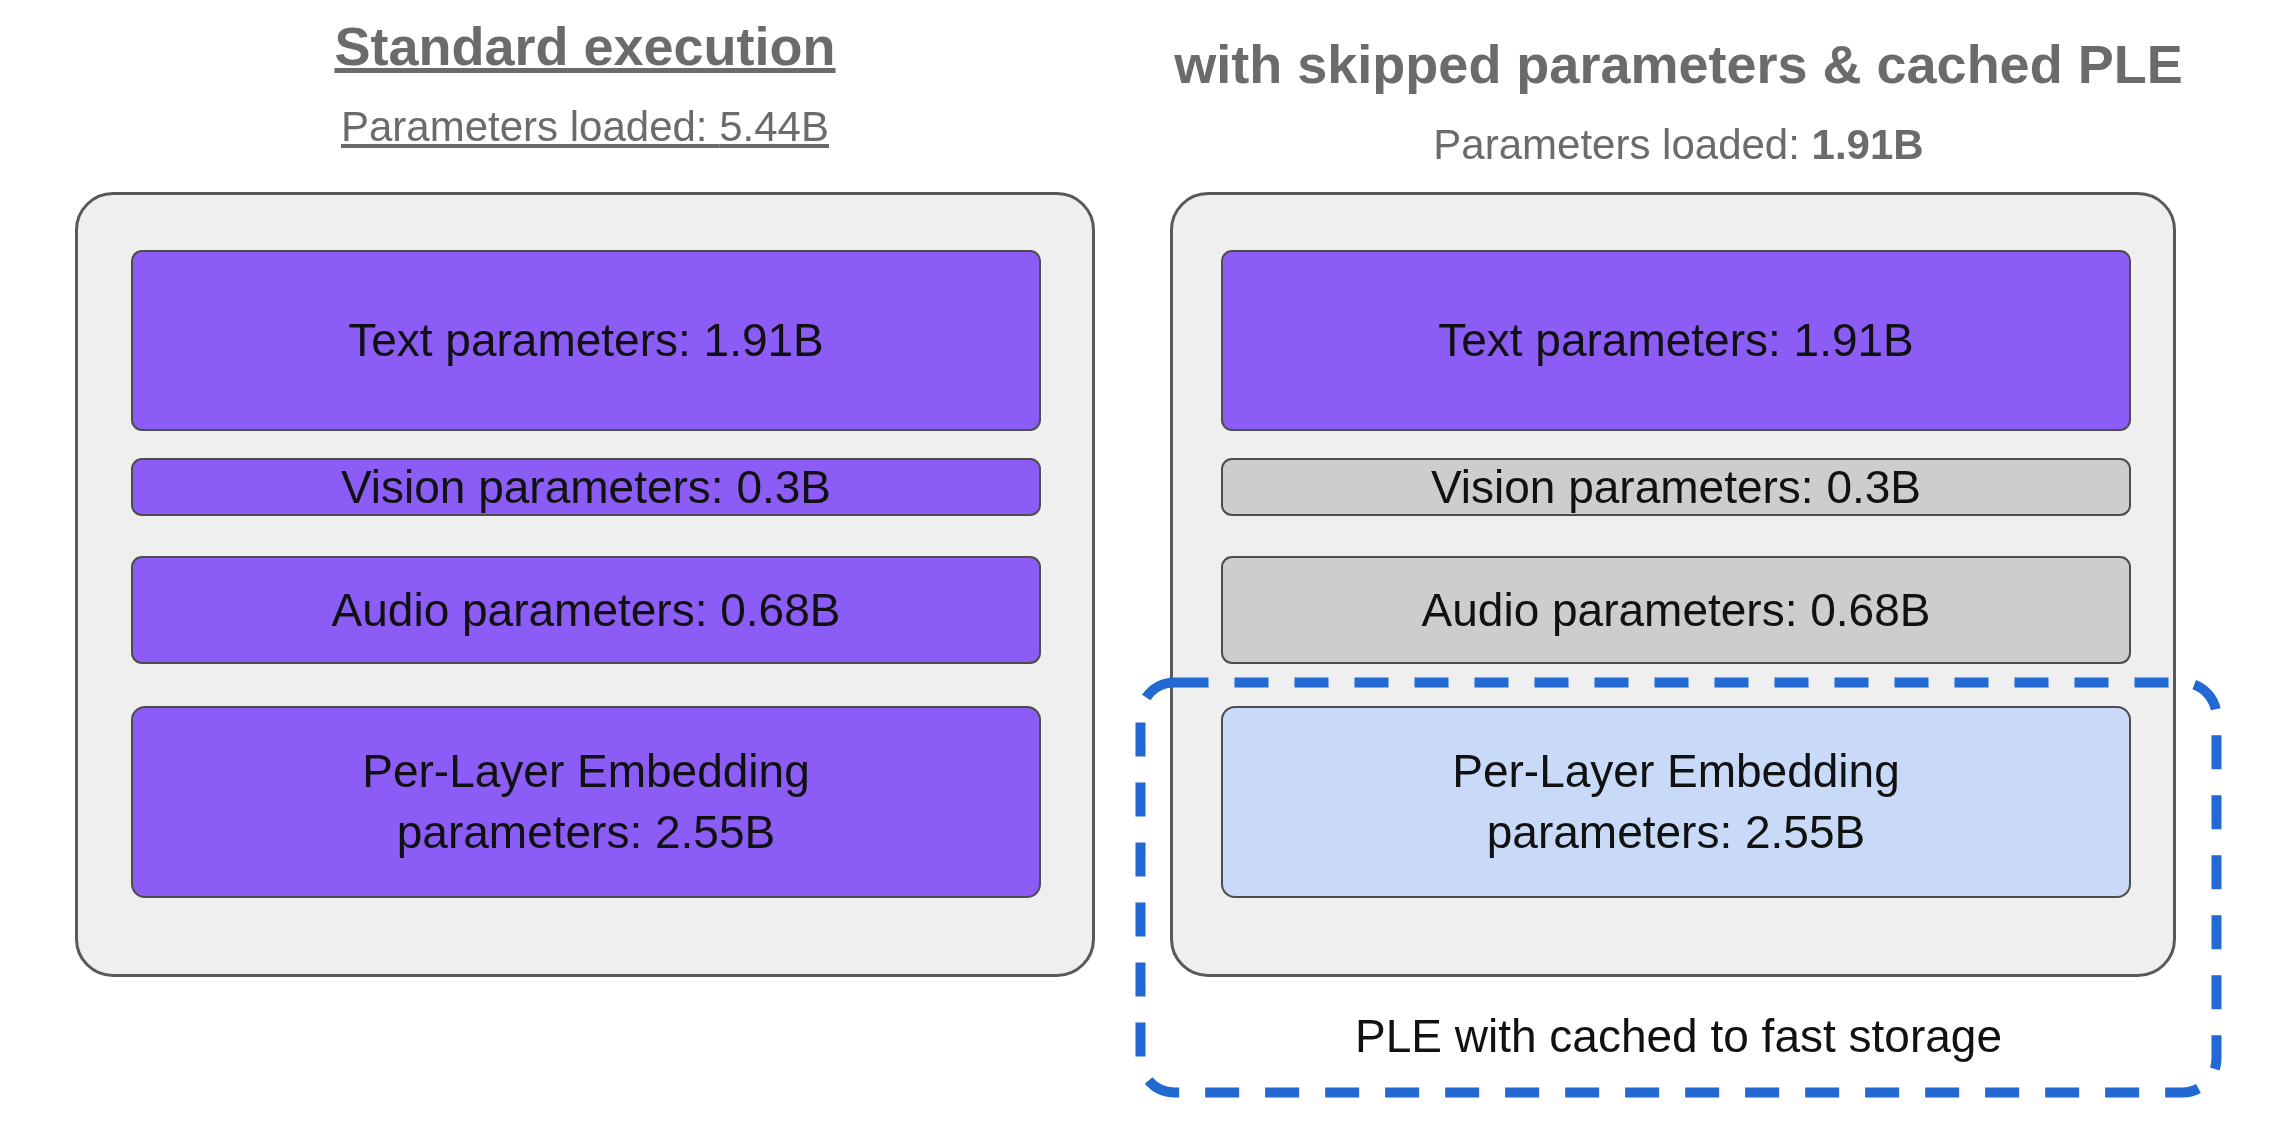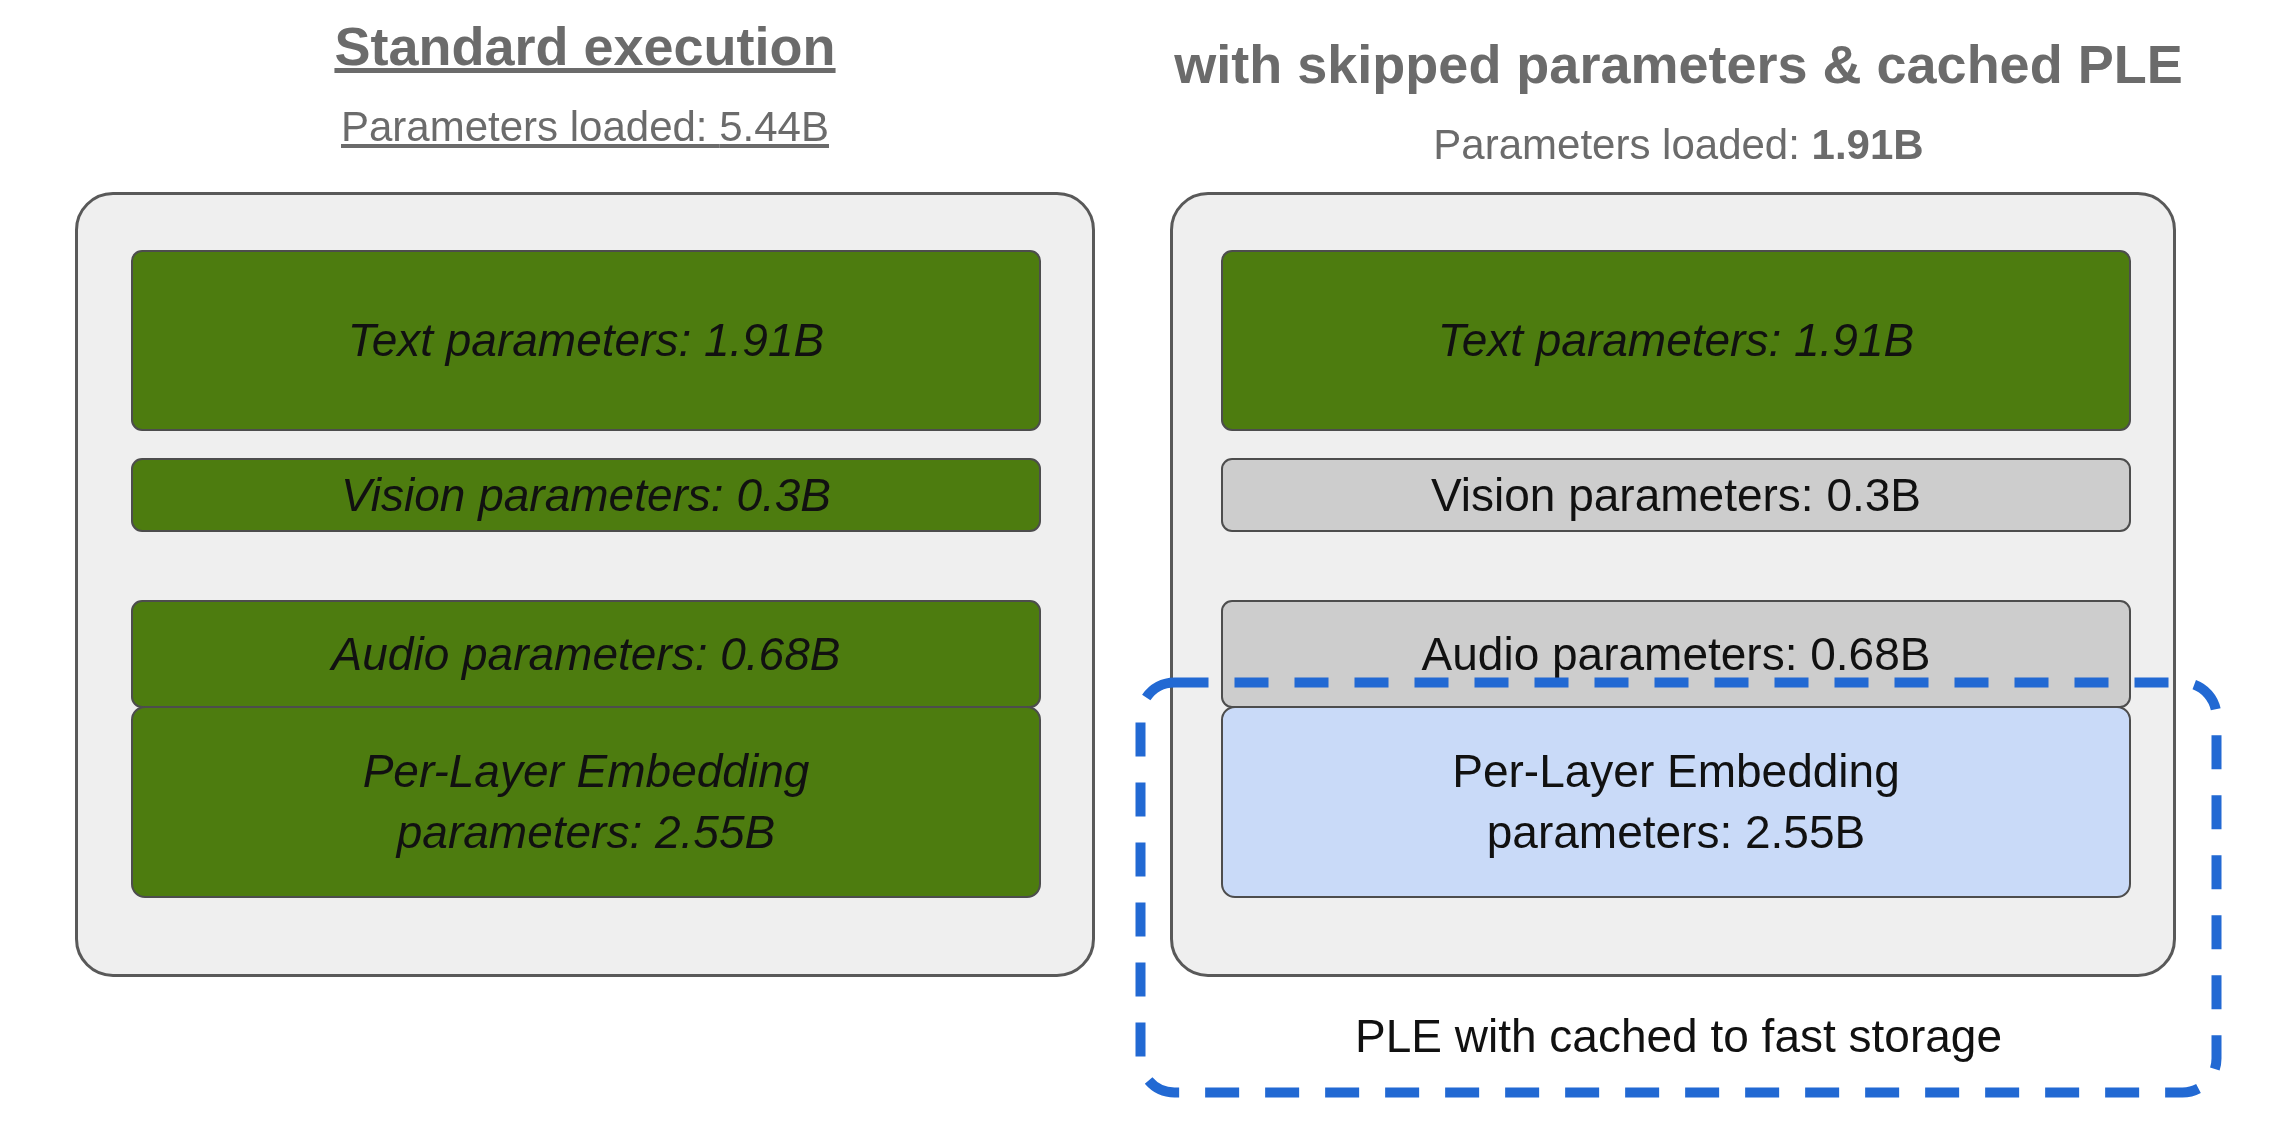--- a/index.html
+++ b/index.html
@@ -56,7 +56,7 @@
   .box-audio  { top: 361px; height: 108px; margin-top: 44px; }
   .box-ple    { top: 511px; height: 192px; border-radius: 14px; }
 
-  .fill-blue      { background: #4d7c0f; font-style: italic; }
+  .fill-blue      { background: #8b5cf6; }
   .fill-gray      { background: #cdcdcd; }
   .fill-lightblue { background: #c9daf8; }
 

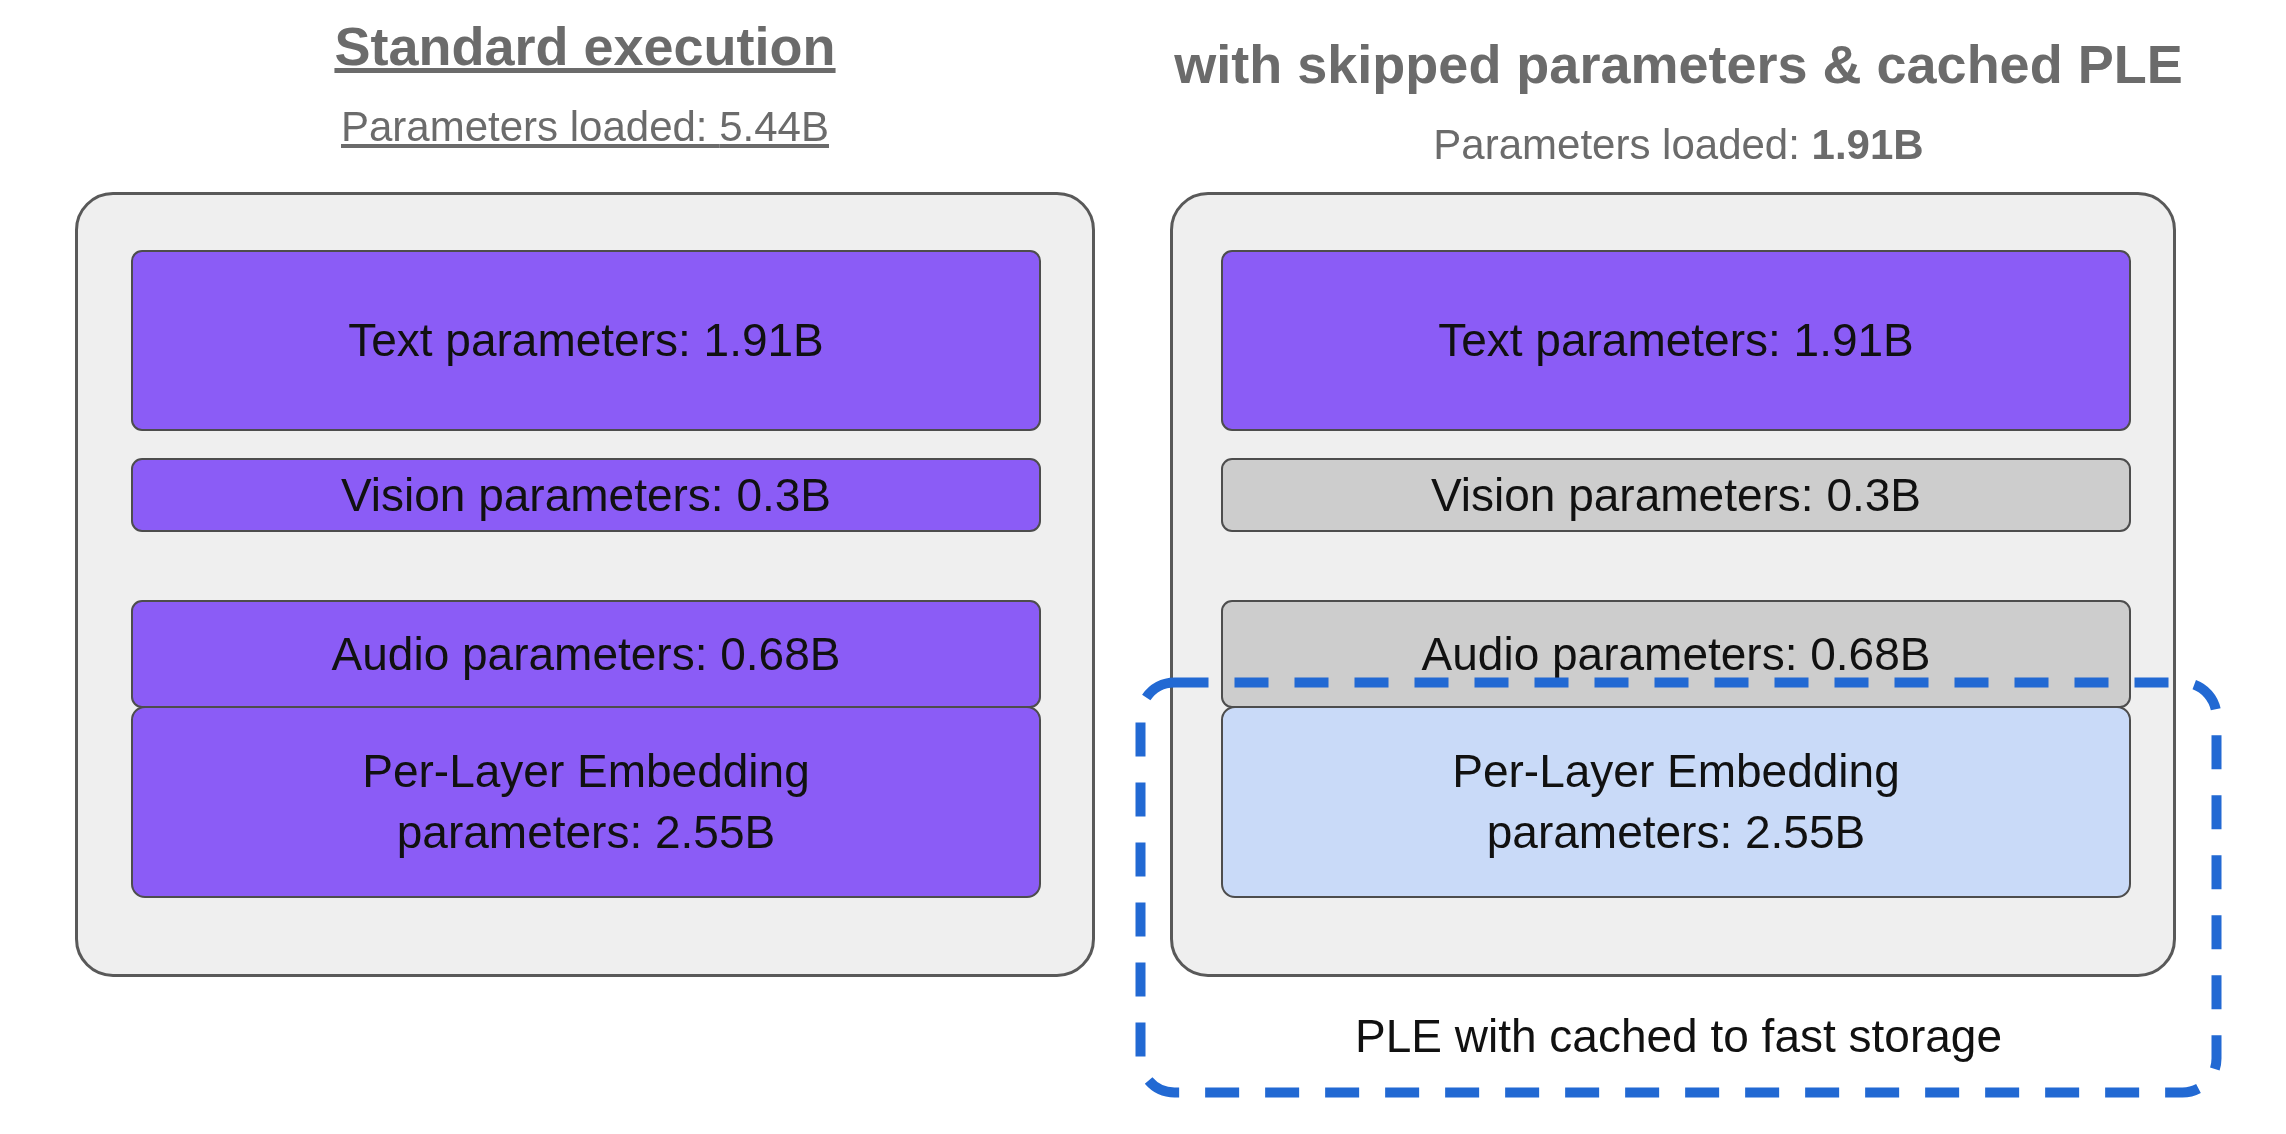--- a/index.html
+++ b/index.html
@@ -52,7 +52,7 @@
   #right-container .param-box { left: 48px; }
 
   .box-text   { top: 55px;  height: 181px; }
-  .box-vision { top: 263px; height: 74px;  }
+  .box-vision { top: 263px; height: 58px;  }
   .box-audio  { top: 361px; height: 108px; margin-top: 44px; }
   .box-ple    { top: 511px; height: 192px; border-radius: 14px; }
 

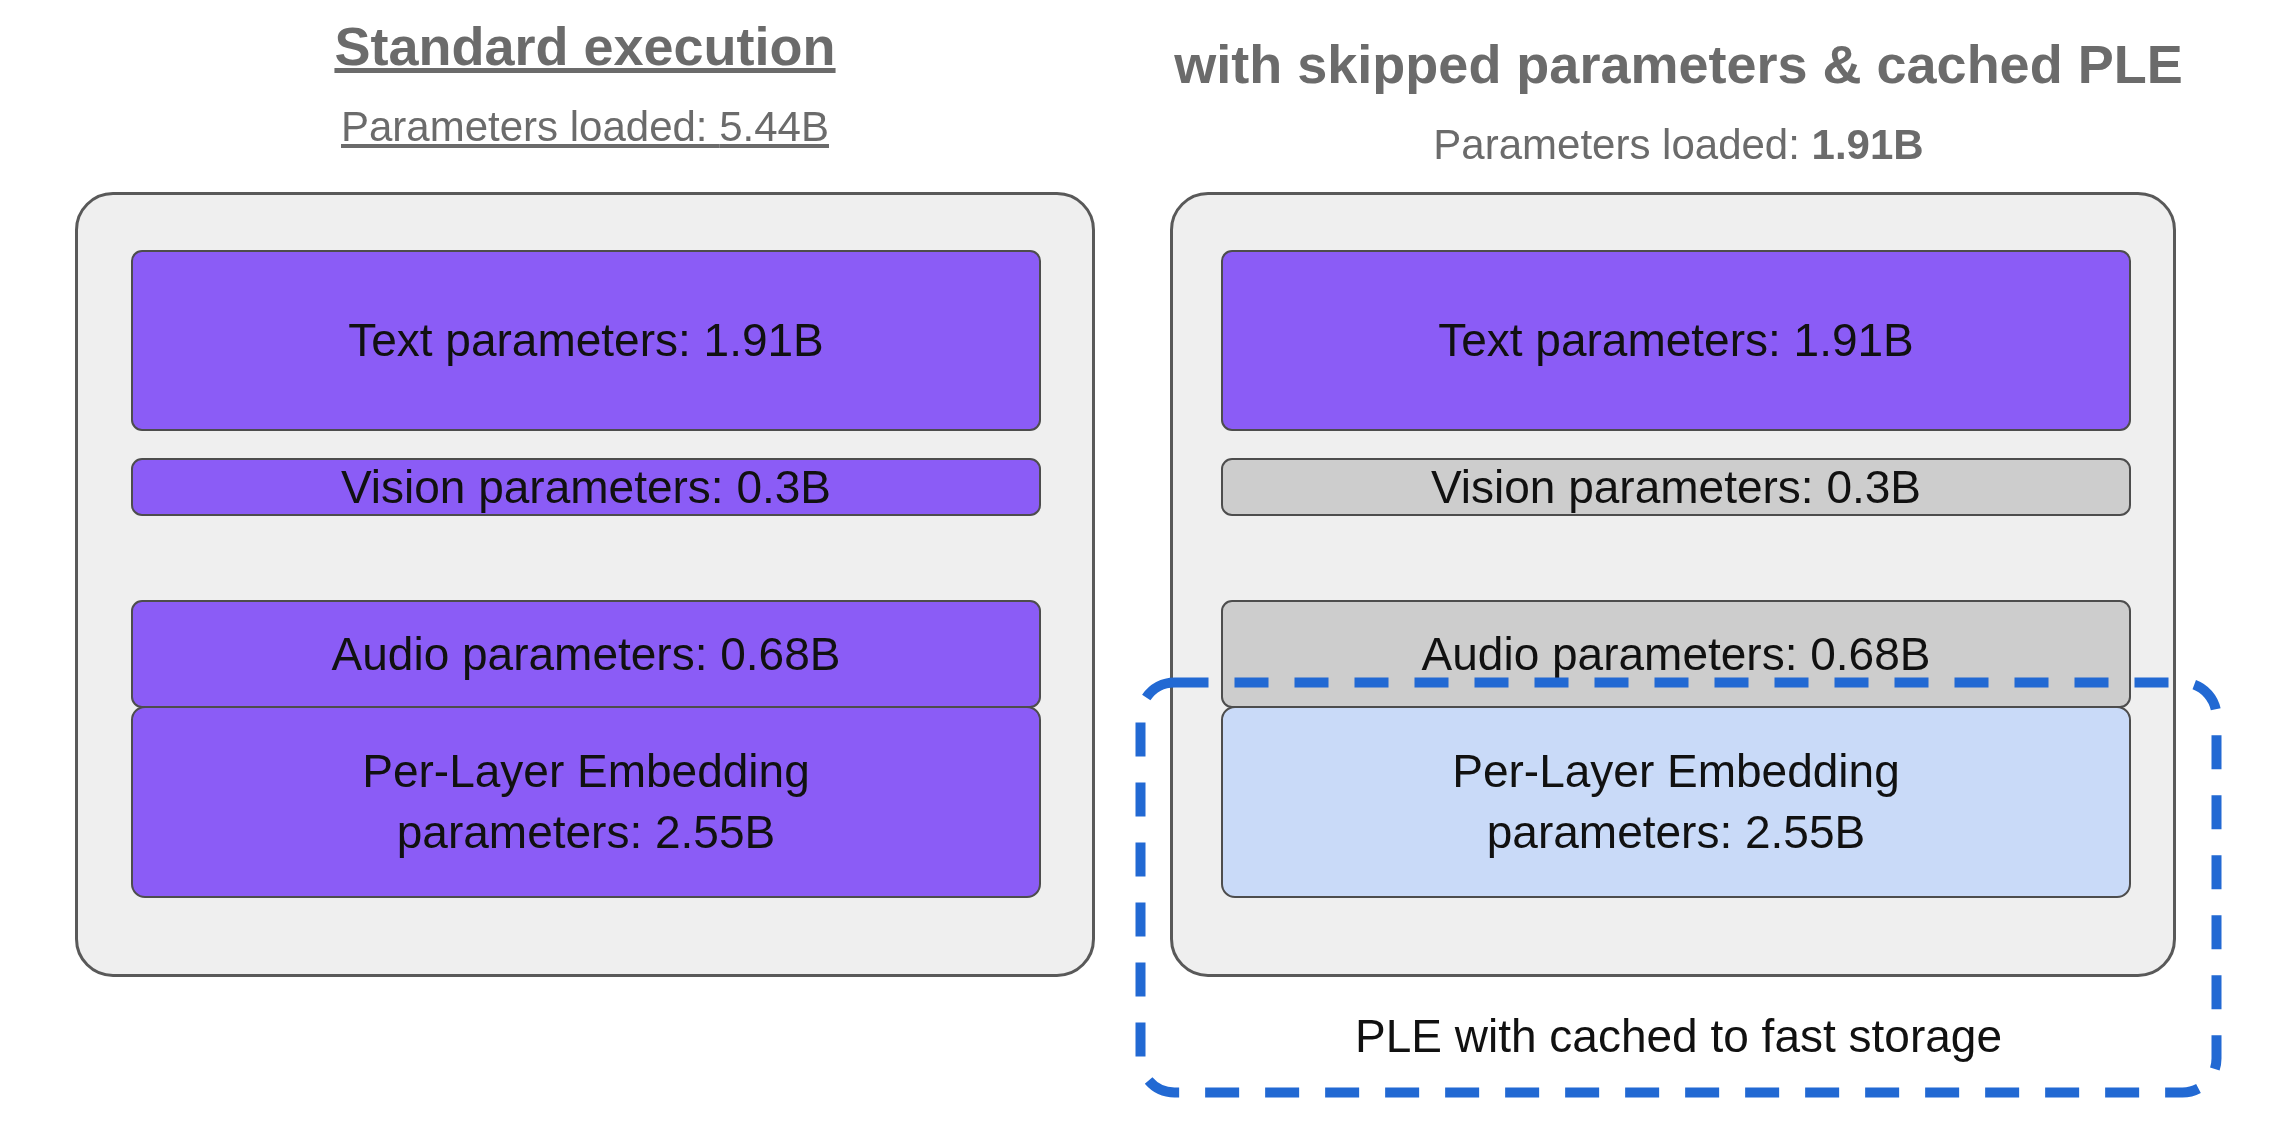--- a/index.html
+++ b/index.html
@@ -53,7 +53,7 @@
 
   .box-text   { top: 55px;  height: 181px; }
   .box-vision { top: 263px; height: 58px;  }
-  .box-audio  { top: 361px; height: 108px; margin-top: 44px; }
+  .box-audio  { top: 361px; height: 108px; }
   .box-ple    { top: 511px; height: 192px; border-radius: 14px; }
 
   .fill-blue      { background: #8b5cf6; }

